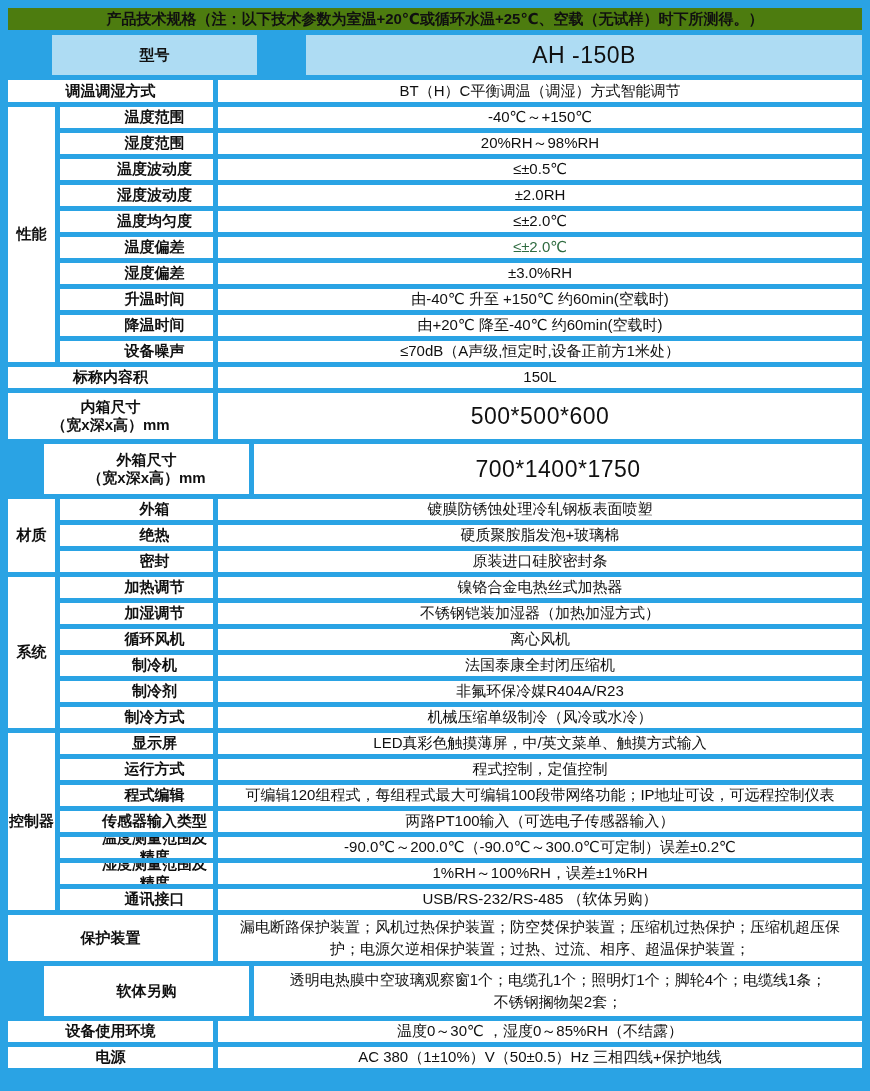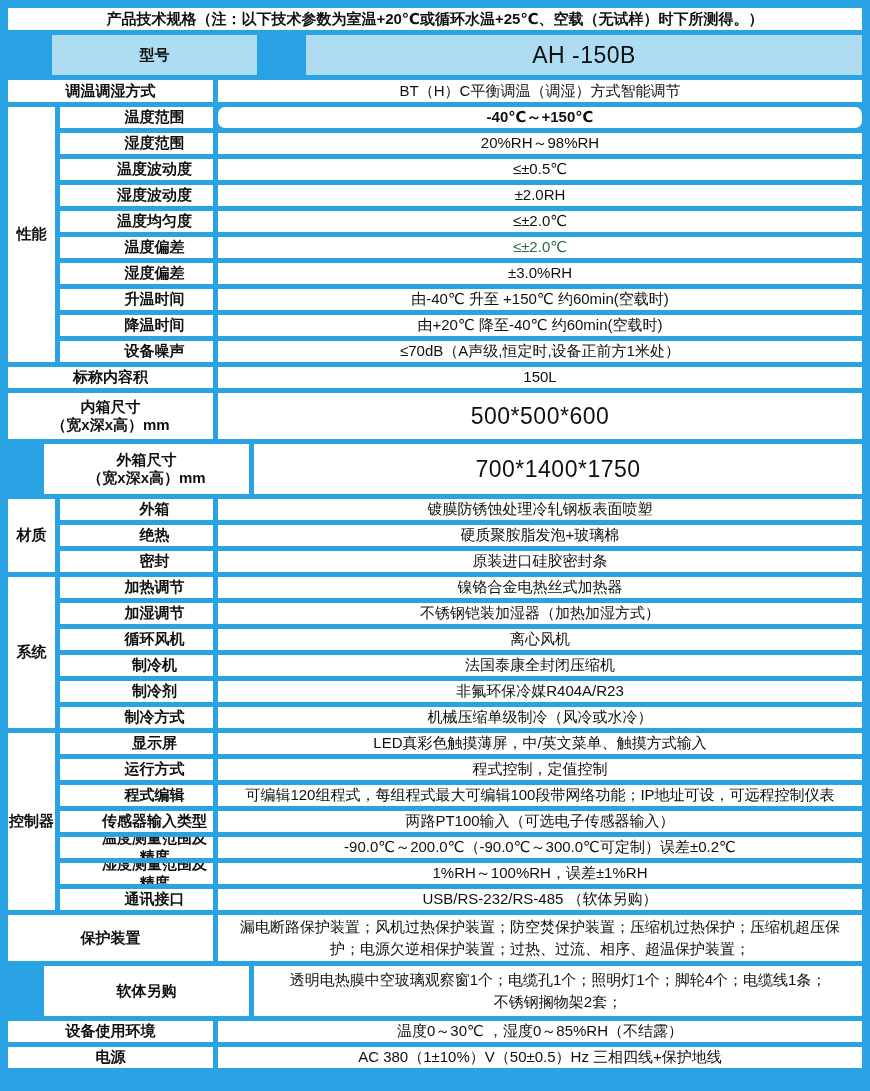--- a/index.html
+++ b/index.html
@@ -41,7 +41,7 @@
   .h42 { height:50px;padding-left:36px; }
   .h46 { height:46px; }
 
-  .title-cell { background:#ffffff; font-weight:bold; font-size:15px; }
+  .title-cell { background:#4d7c0f; font-weight:bold; font-size:15px; }
   .model-bg   { background:#aedcf3;margin-left:44px; }
 
   .big-num    { font-size:23px; letter-spacing:0.5px; }

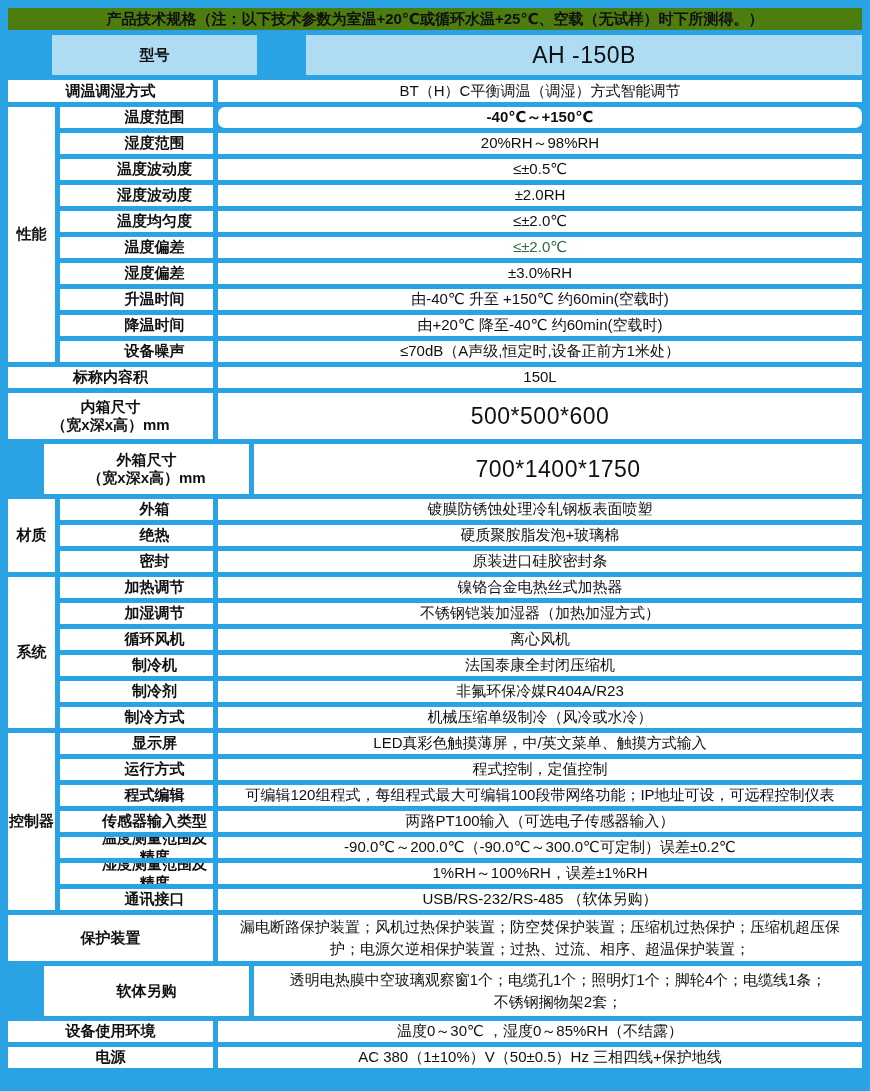--- a/index.html
+++ b/index.html
@@ -45,7 +45,7 @@
   .model-bg   { background:#aedcf3;margin-left:44px; }
 
   .big-num    { font-size:23px; letter-spacing:0.5px; }
-  .v-bold     { font-weight:bold;border-radius:7px; }
+  .v-bold     { font-weight:normal; }
   .v-green    { color:#2f6b40; }
 
   .two-line   { flex-direction:column; line-height:1.2; justify-content:center; }

